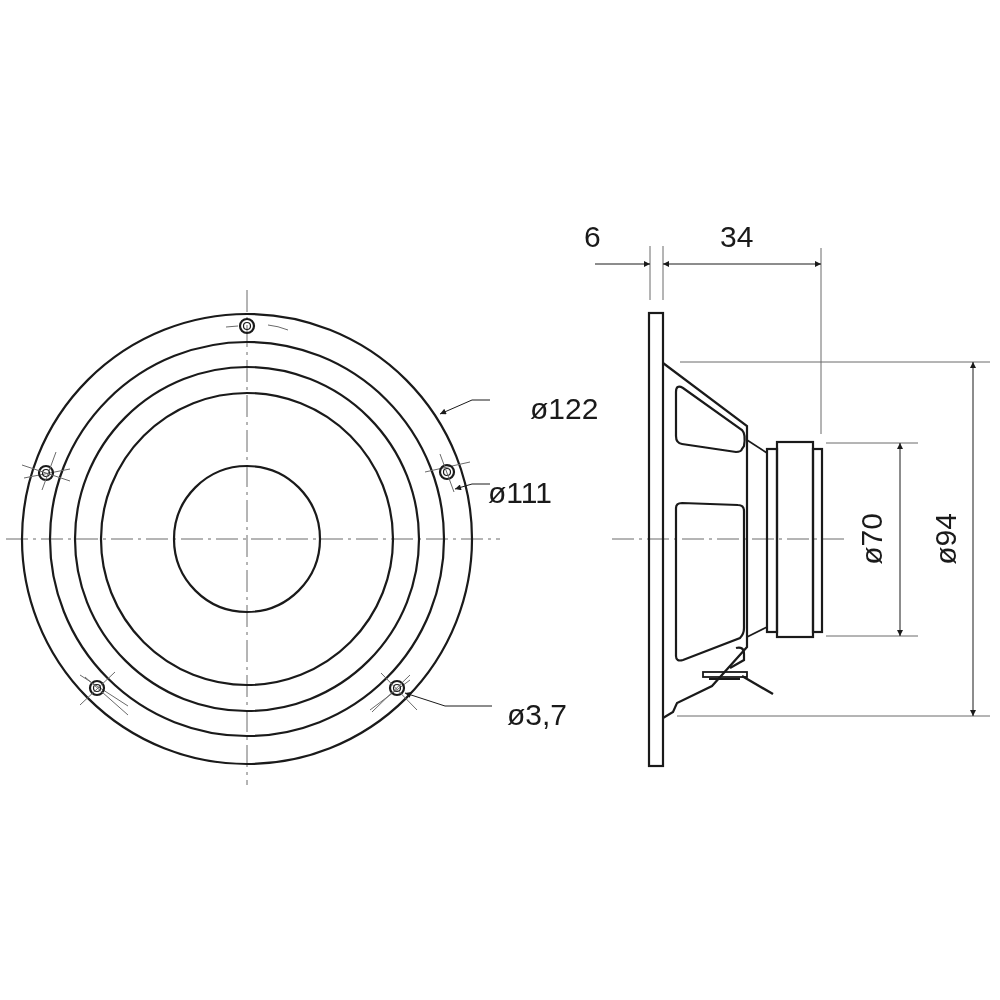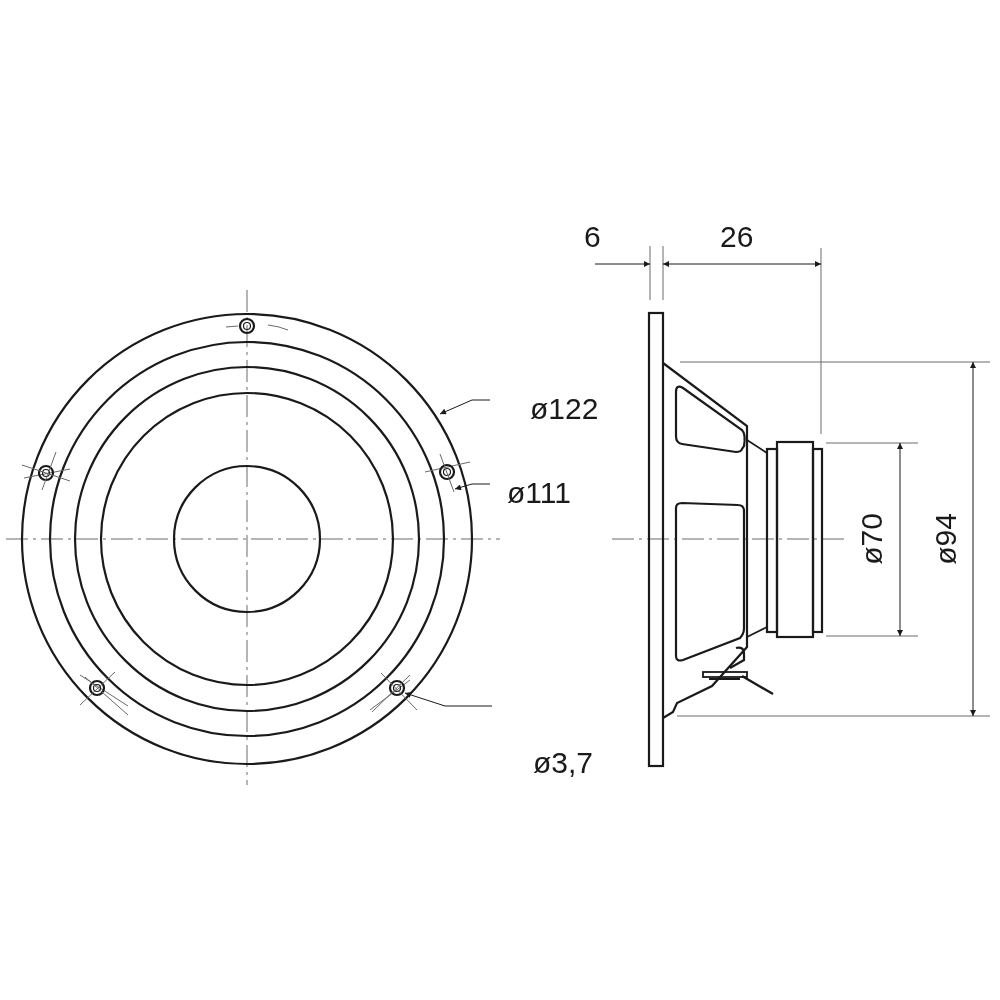--- a/index.html
+++ b/index.html
@@ -129,7 +129,7 @@
 <div class="lbl" style="left:533px; top:700px;margin-top:48px;">ø3,7</div>
 
 <div class="lbl" style="left:584px; top:222px;">6</div>
-<div class="lbl" style="left:720px; top:222px;">26</div>
+<div class="lbl" style="left:720px; top:222px;">34</div>
 
 <div class="vlbl" style="left:842px; top:524px; width:60px; text-align:center;">ø70</div>
 <div class="vlbl" style="left:916px; top:524px; width:60px; text-align:center;">ø94</div>

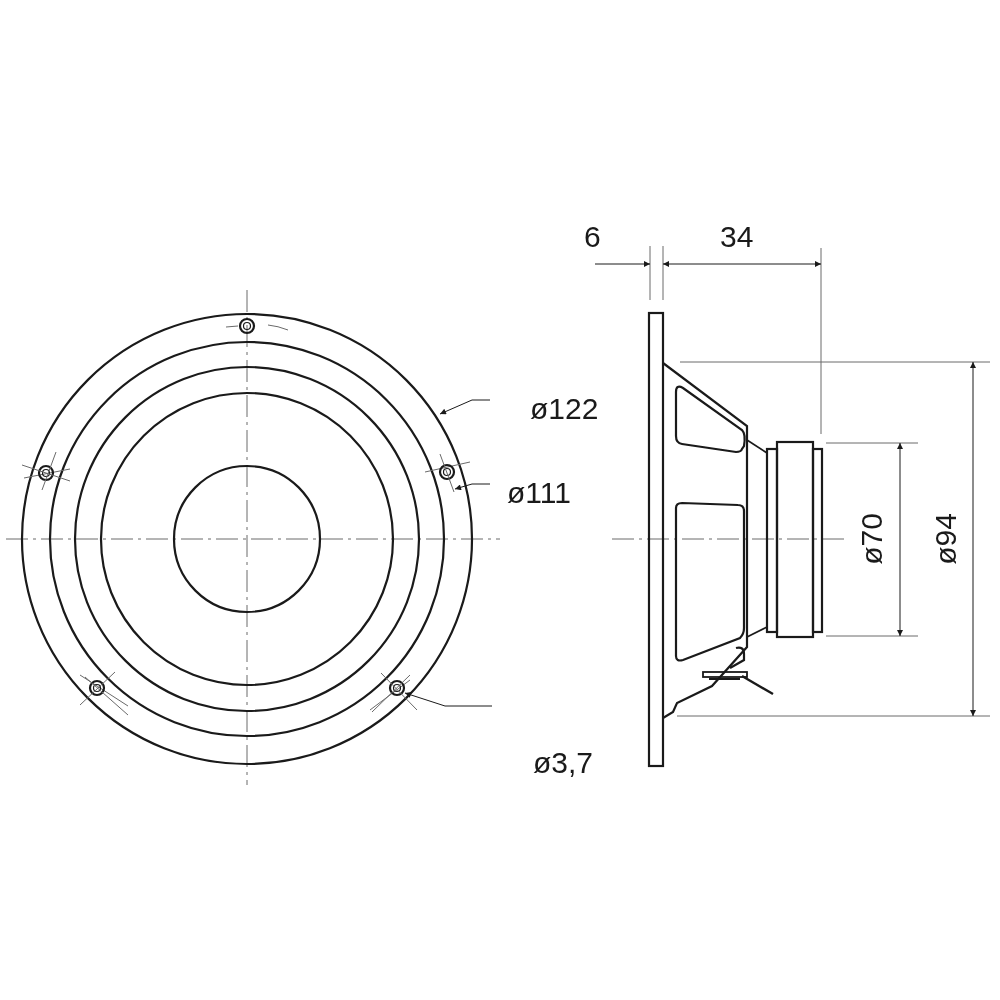--- a/index.html
+++ b/index.html
@@ -125,7 +125,7 @@
 </svg>
 
 <div class="lbl" style="left:530px; top:394px;">ø122</div>
-<div class="lbl" style="left:507px; top:478px;">ø111</div>
+<div class="lbl" style="left:488px; top:478px;">ø111</div>
 <div class="lbl" style="left:533px; top:700px;margin-top:48px;">ø3,7</div>
 
 <div class="lbl" style="left:584px; top:222px;">6</div>

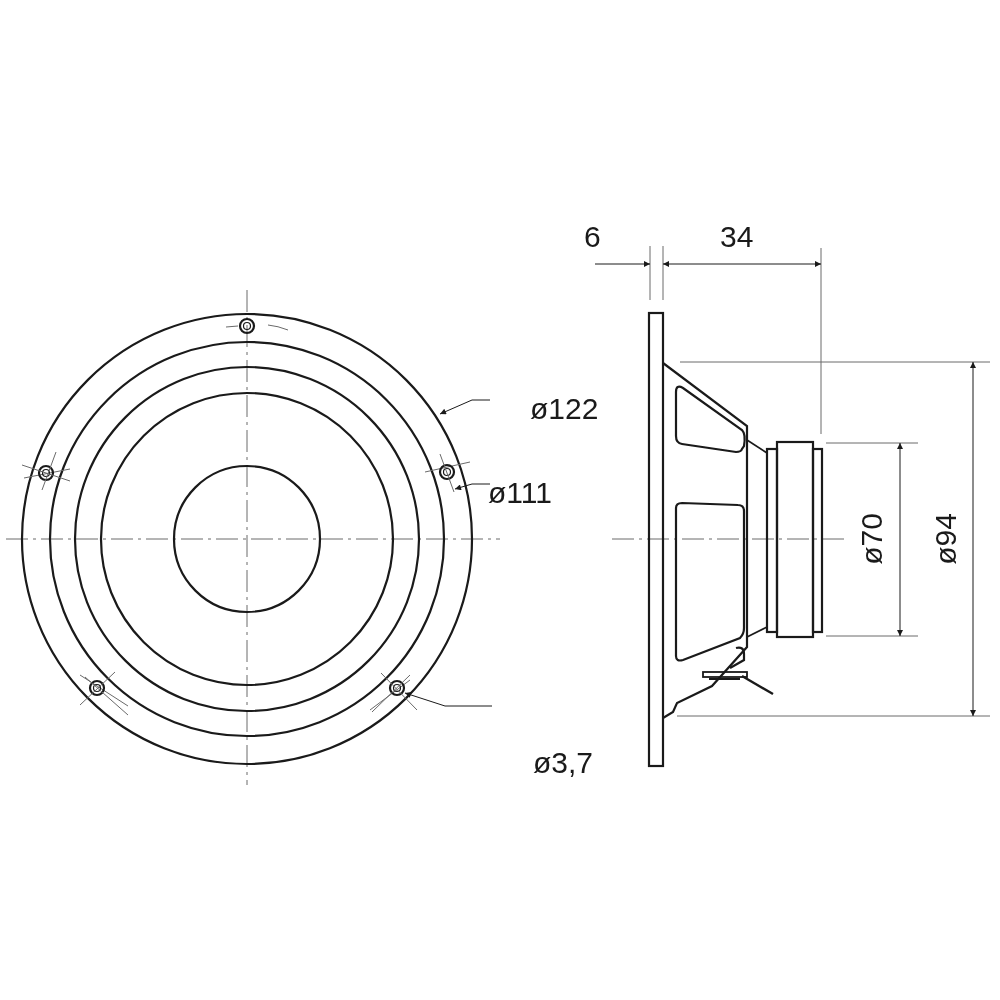--- a/index.html
+++ b/index.html
@@ -126,7 +126,7 @@
 
 <div class="lbl" style="left:530px; top:394px;">ø122</div>
 <div class="lbl" style="left:488px; top:478px;">ø111</div>
-<div class="lbl" style="left:533px; top:700px;margin-top:48px;">ø3,7</div>
+<div class="lbl" style="left:507px; top:700px;">ø3,7</div>
 
 <div class="lbl" style="left:584px; top:222px;">6</div>
 <div class="lbl" style="left:720px; top:222px;">34</div>

